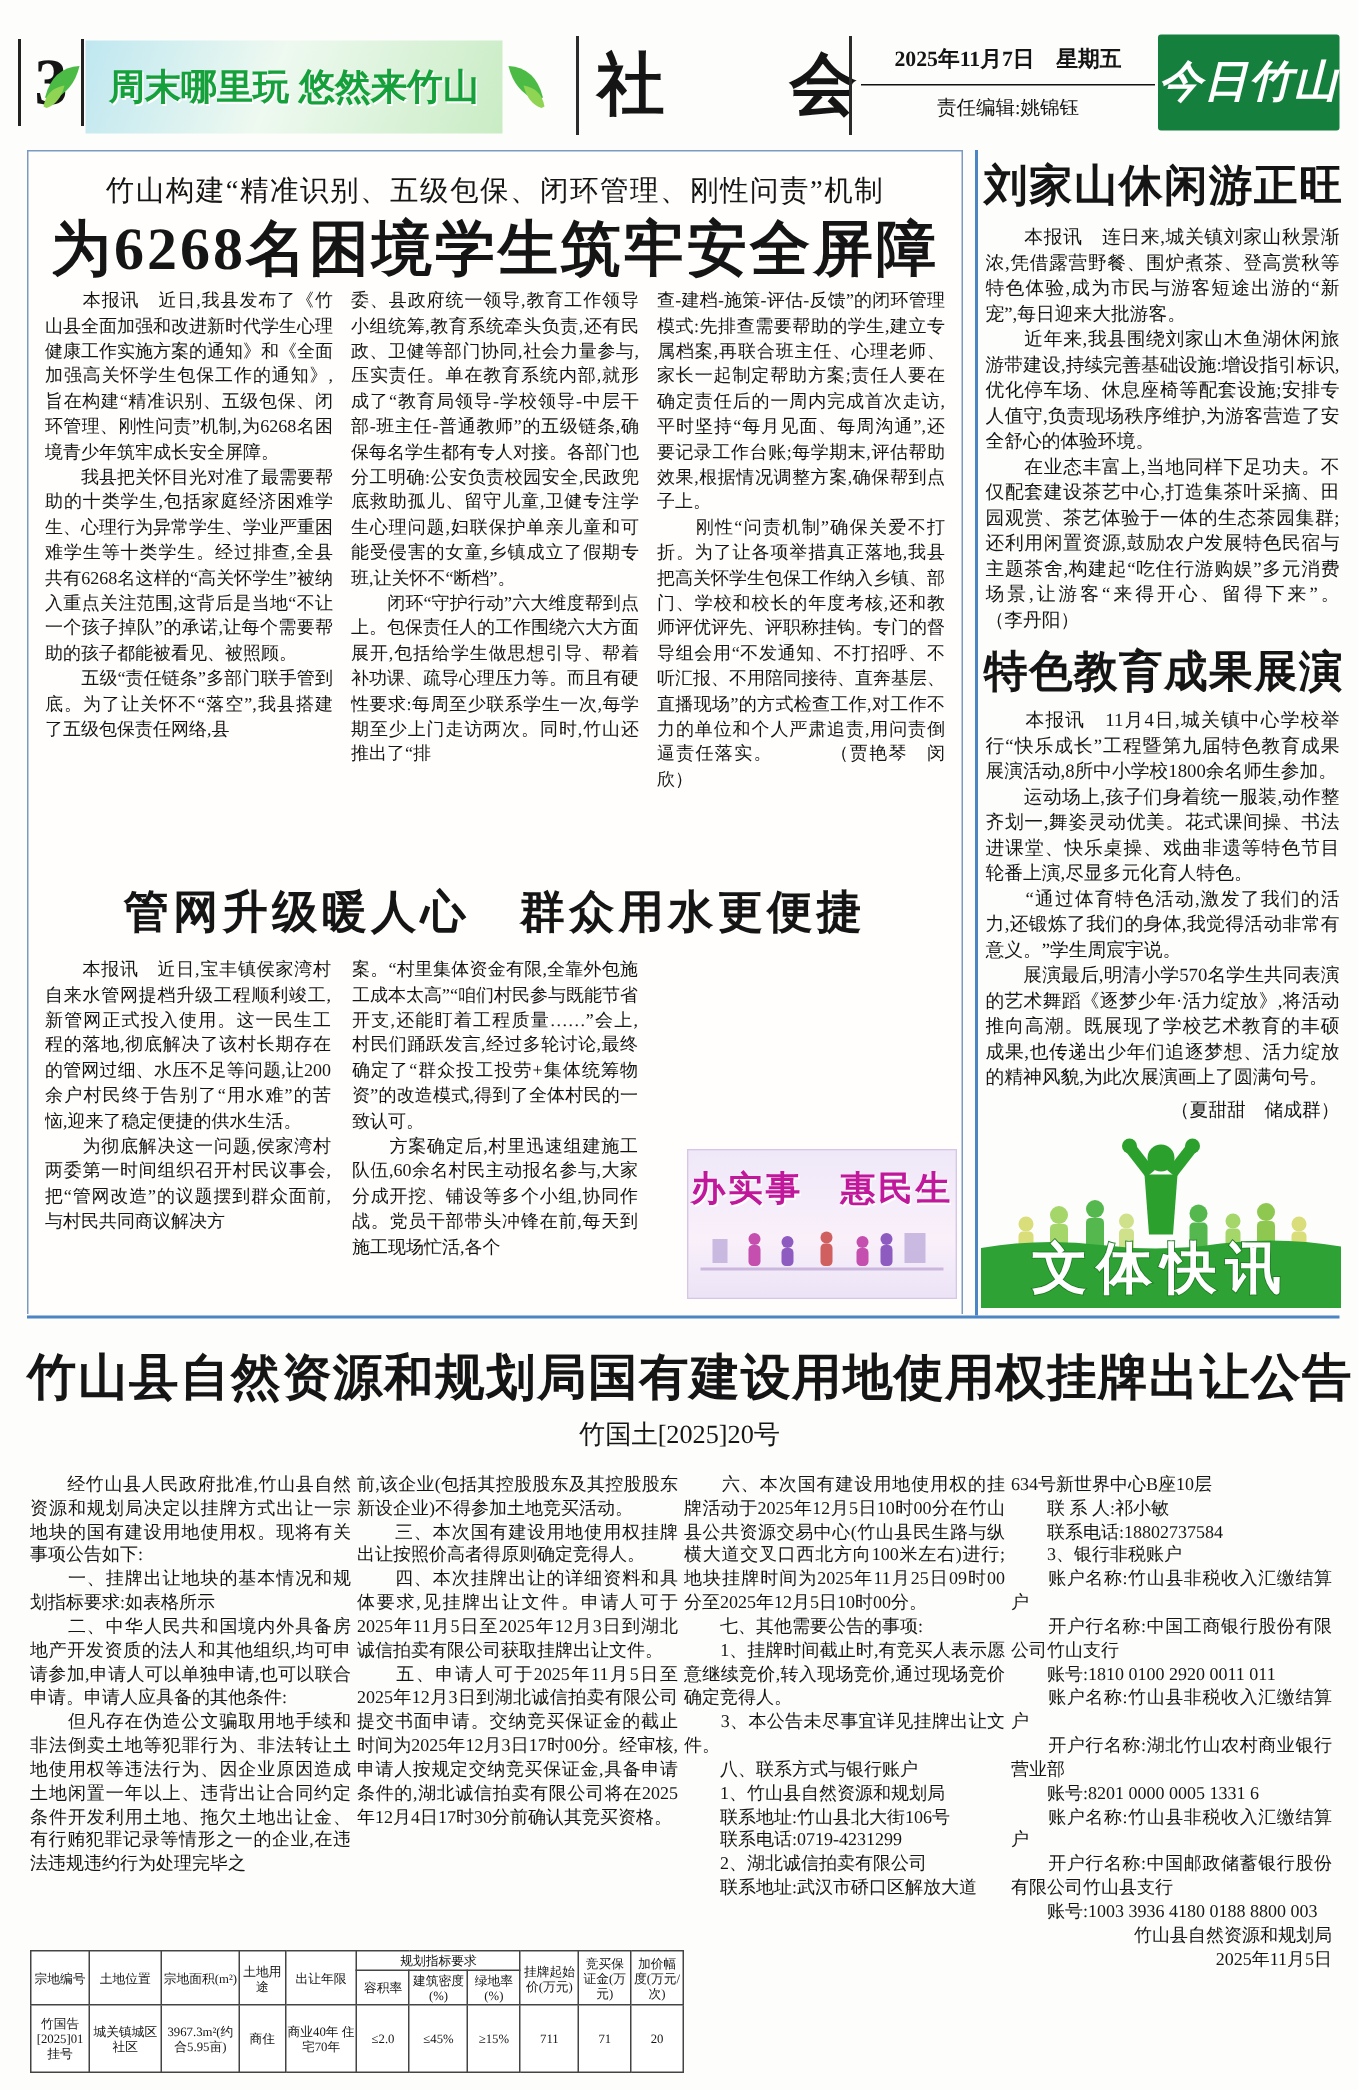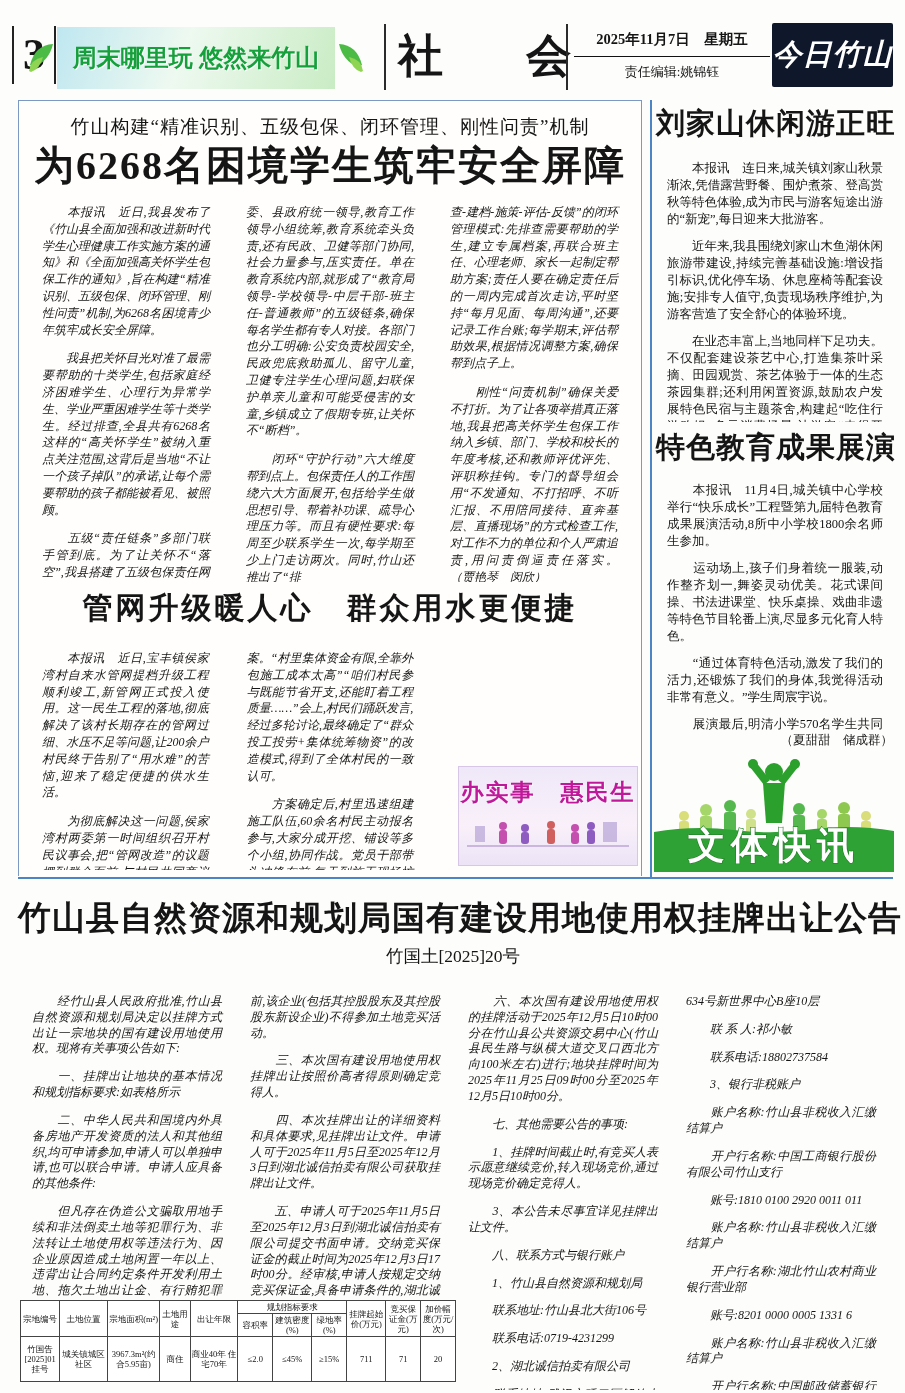--- a/index.html
+++ b/index.html
@@ -34,7 +34,7 @@
   .date-rule{border:none;border-top:1.5px solid #111;margin:7px 0 6px 0;}
   .editor-line{font-size:13px;white-space:nowrap;}
   .masthead{
-    left:772px;top:23px;width:121px;height:64px;background:#0f172a;
+    left:772px;top:23px;width:121px;height:64px;background:#15803d;
     color:#fff;display:flex;align-items:center;justify-content:center;
     font-size:29px;font-weight:bold;font-style:italic;letter-spacing:1px;
     border-radius:2px;

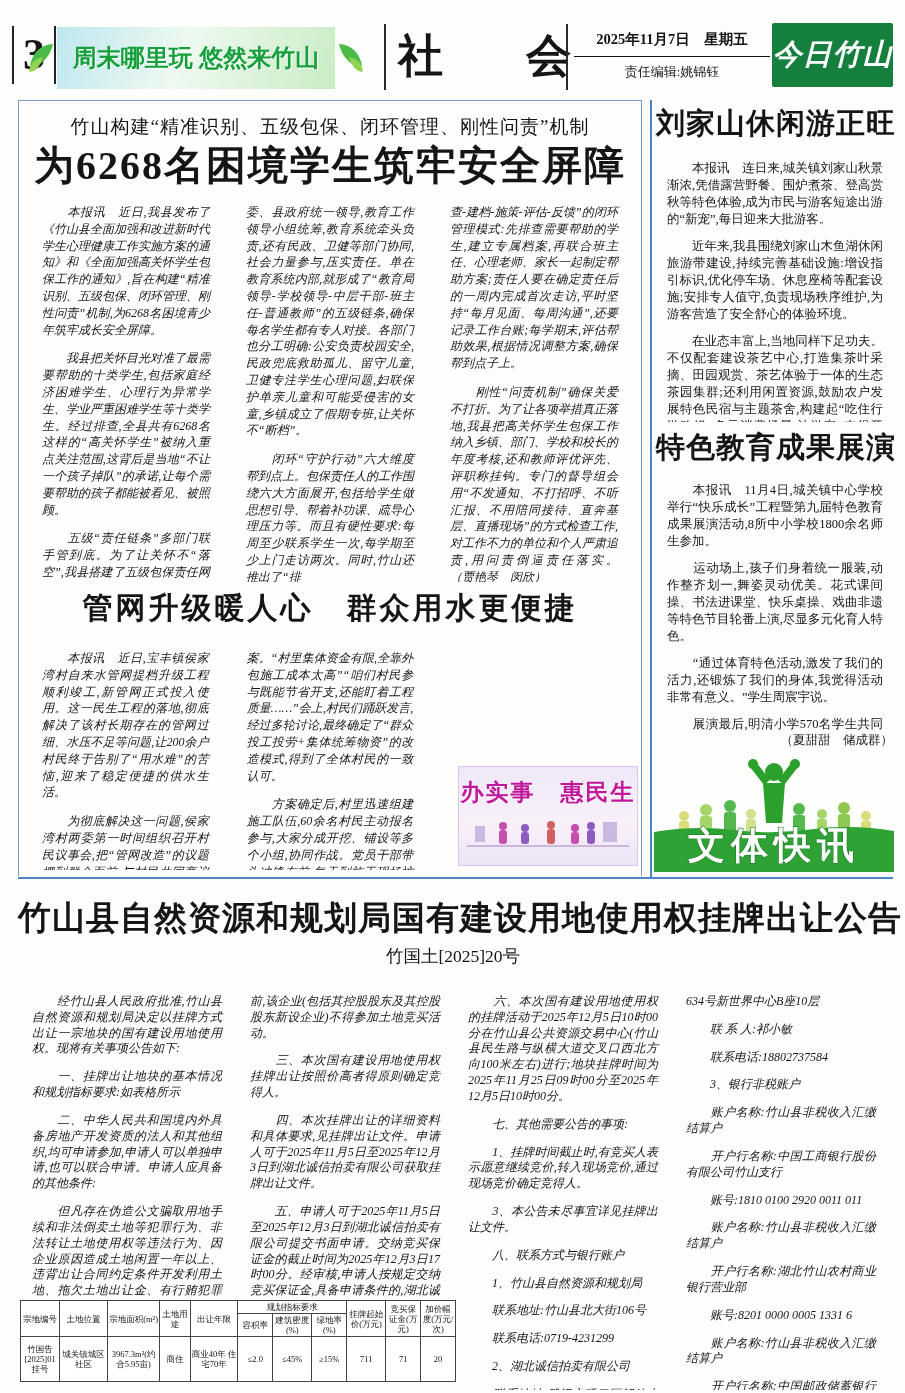--- a/index.html
+++ b/index.html
@@ -77,7 +77,7 @@
   .h-rule-blue{left:18px;top:877px;width:875px;height:2px;background:#4b85c4;}
   .a3-headline{left:656px;top:104px;width:238px;text-align:center;font-size:29px;font-weight:bold;letter-spacing:1px;white-space:nowrap;}
   .rt-body{font-size:12.5px;line-height:1.36;}
-  .rt-body p{margin:10px;text-align:justify;}
+  .rt-body p{margin:0;text-align:justify;}
   .a3-body{left:657px;top:150px;width:236px;height:272px;overflow:hidden;}
   .a4-headline{left:656px;top:428px;width:238px;text-align:right;font-size:29px;font-weight:bold;letter-spacing:1px;white-space:nowrap;}
   .a4-body{left:657px;top:472px;width:236px;height:262px;overflow:hidden;}

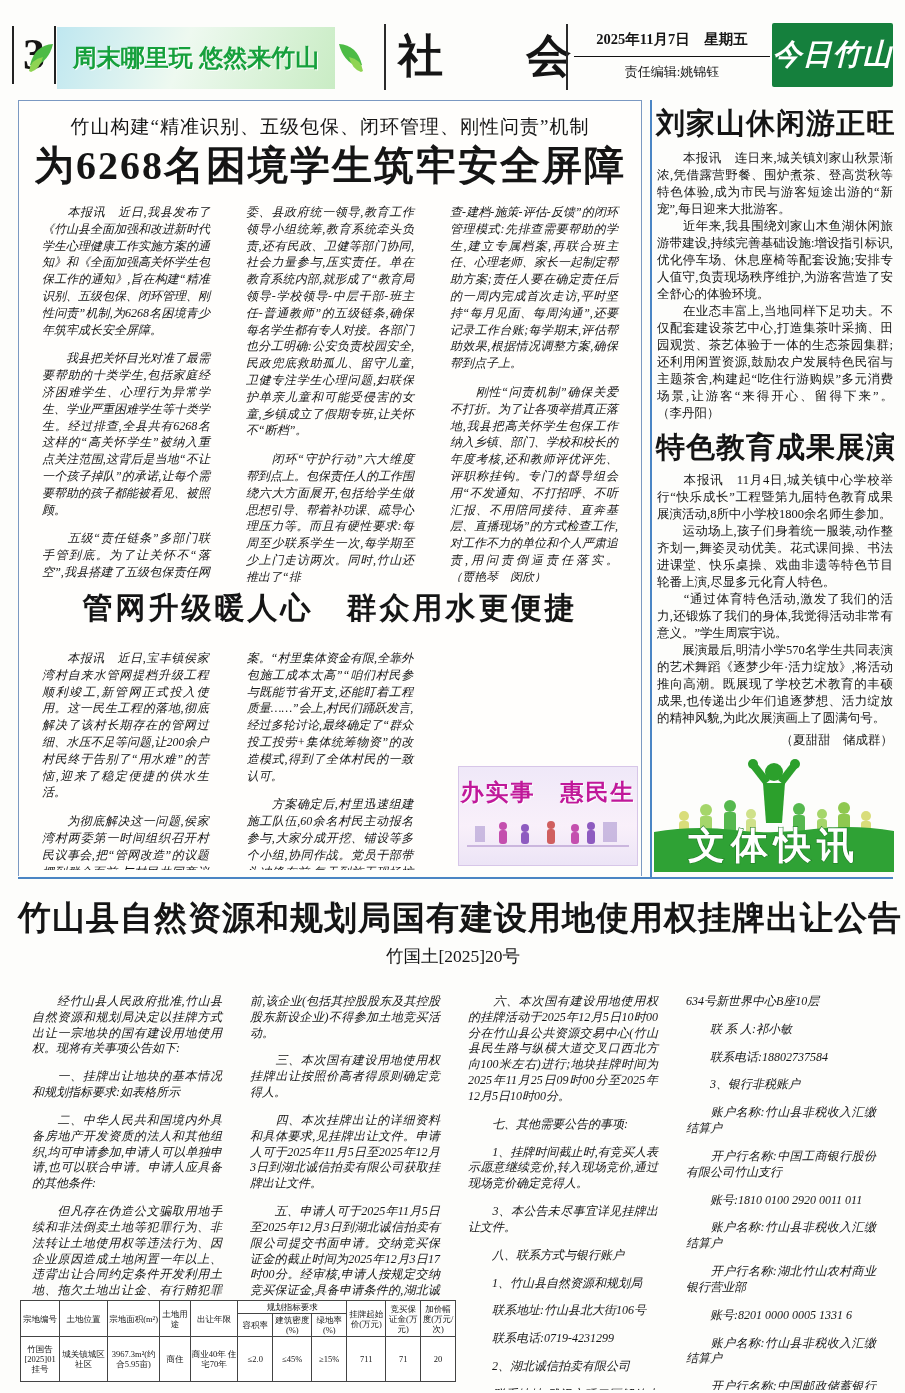--- a/index.html
+++ b/index.html
@@ -52,7 +52,7 @@
   }
   .cols{display:grid;font-size:12px;line-height:1.4;}
   .cols > div{overflow:hidden;}
-  .cols p{margin:12px;text-align:justify;font-style:italic;}
+  .cols p{margin:0;text-align:justify;}
   .a1-cols{left:30px;top:192px;width:600px;height:390px;grid-template-columns:1fr 1fr 1fr;gap:0 12px;}
   .a2-headline{
     left:30px;top:588px;width:600px;text-align:center;

